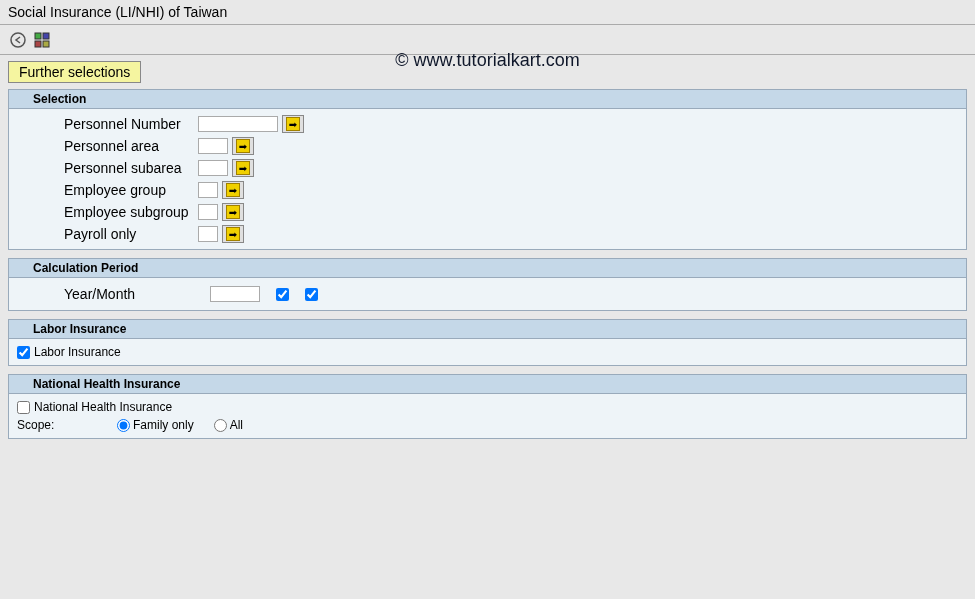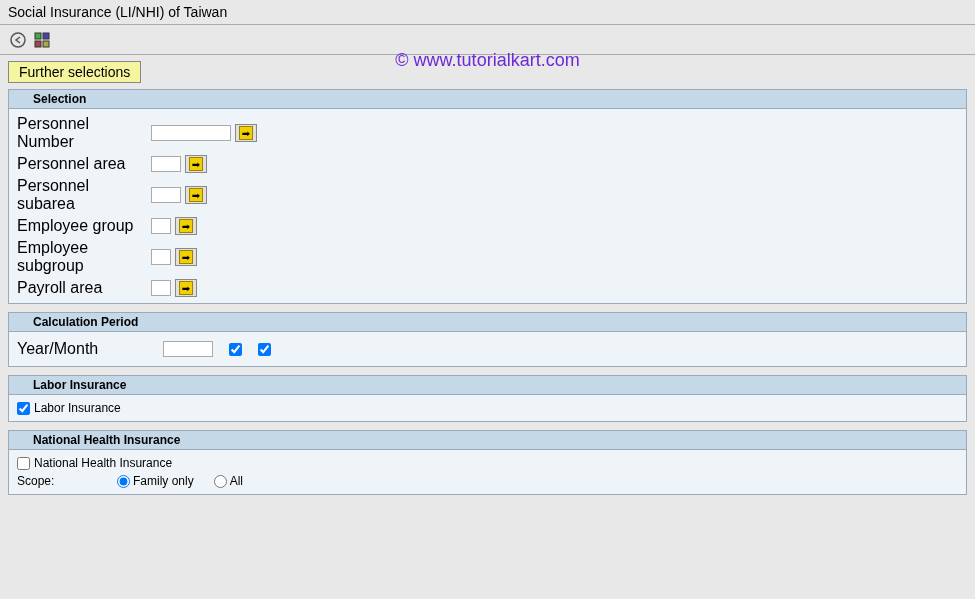--- a/index.html
+++ b/index.html
@@ -38,7 +38,7 @@
       top: 50px;
       left: 50%;
       transform: translateX(-50%);
-      color: #6d28d9;
+      color: #0f172a;
       font-size: 18px;
       pointer-events: none;
       white-space: nowrap;

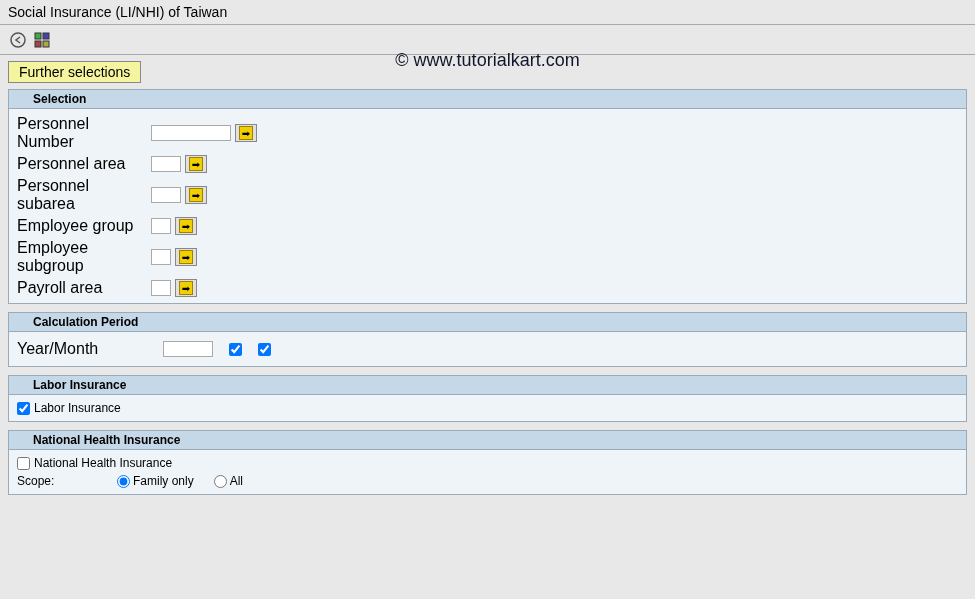--- a/index.html
+++ b/index.html
@@ -81,8 +81,9 @@
     }
     .field-label {
       width: 130px;
-      font-size: 16px;
+      font-size: 14px;
       flex-shrink: 0;
+      margin-left: 47px;
     }
     .field-input {
       border: 1px solid #aaa;

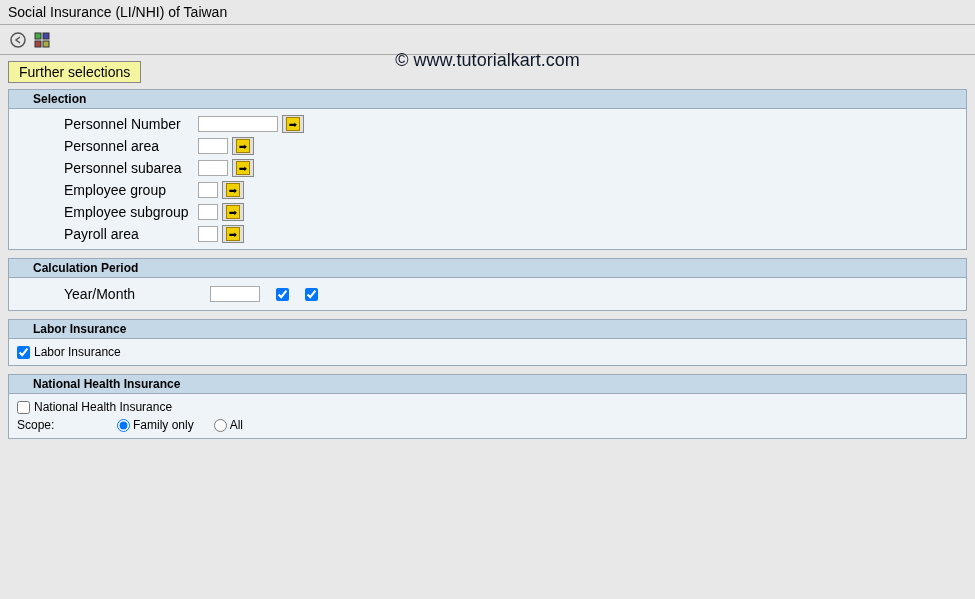--- a/index.html
+++ b/index.html
@@ -224,7 +224,7 @@
         </div>
       </div>
       <div class="field-row">
-        <span class="field-label">Payroll area</span>
+        <span class="field-label">Payroll only</span>
         <input type="text" class="field-input field-input-tiny" value="" style="">
         <div class="arrow-btn">
           <div class="arrow-btn-inner">➡</div>

